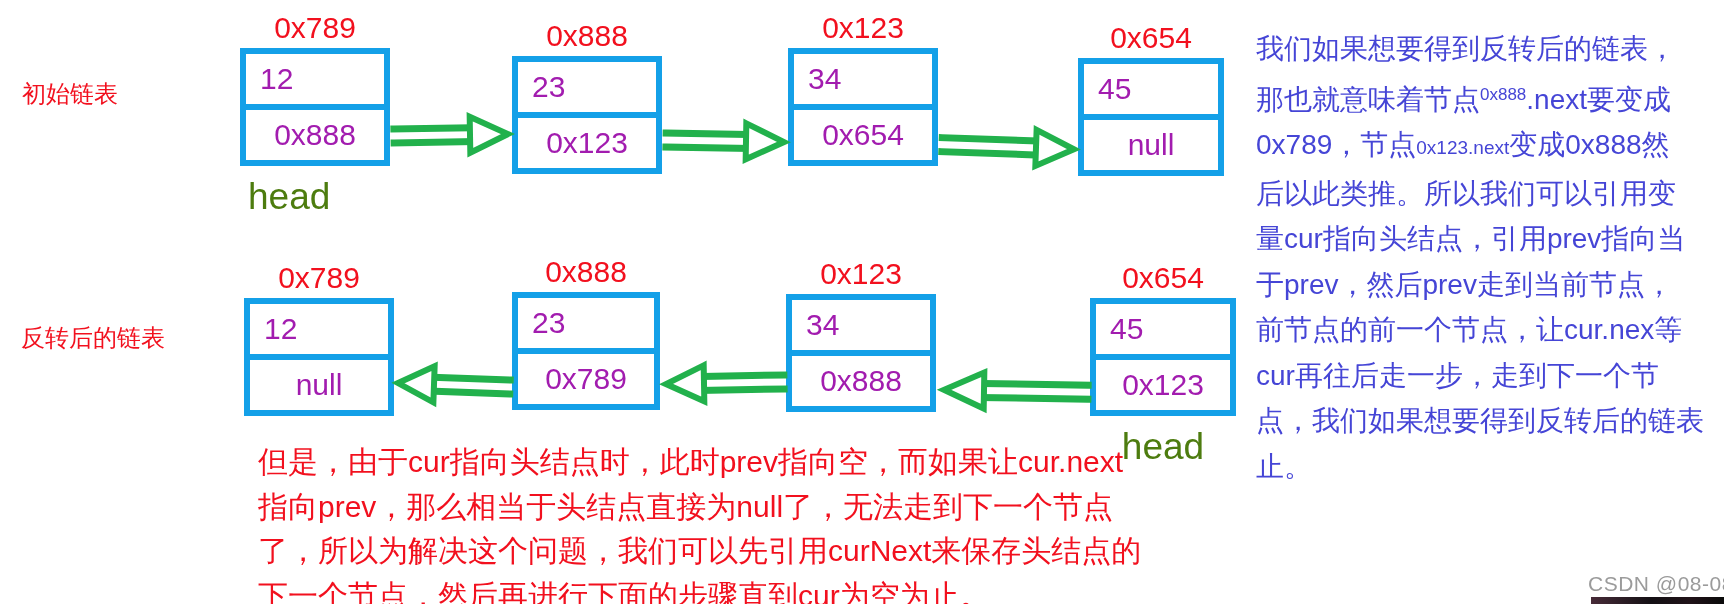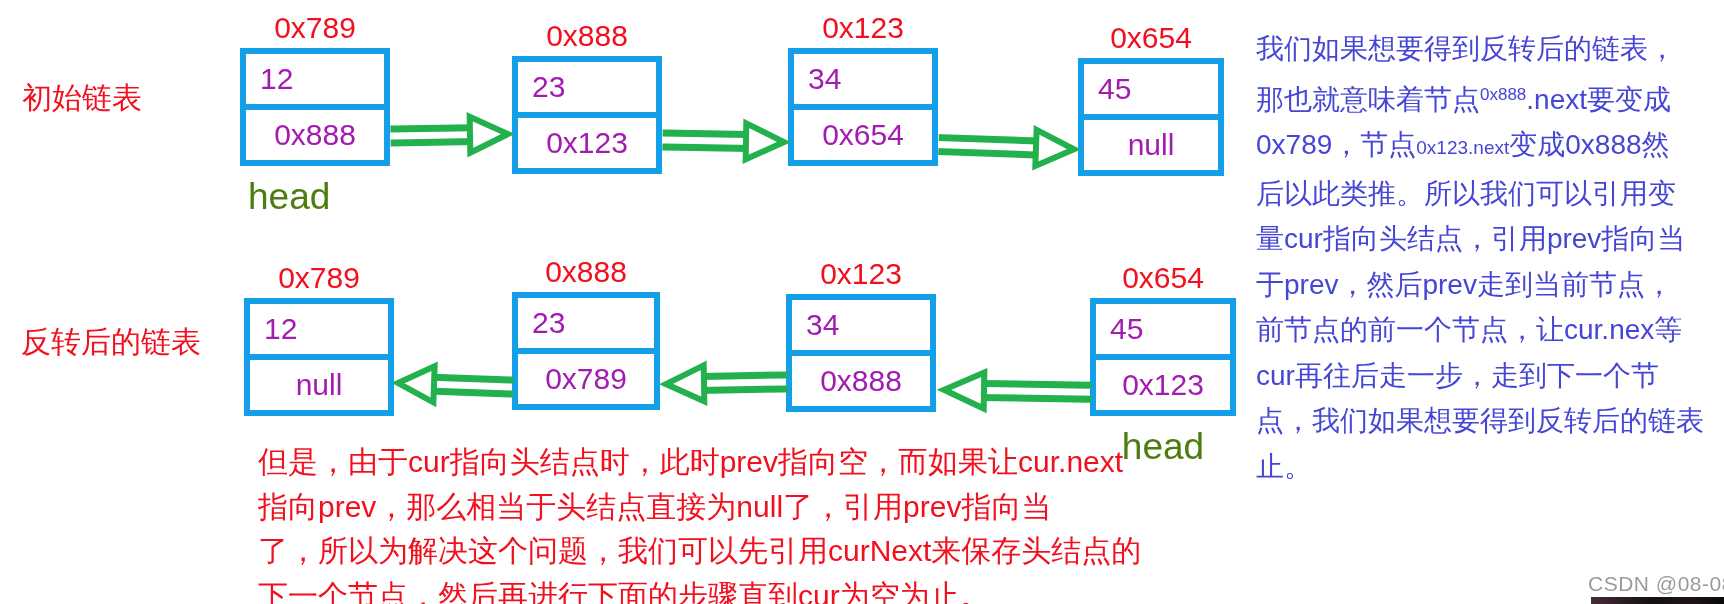--- a/index.html
+++ b/index.html
@@ -10,7 +10,7 @@
 
   
   .row-label {
-    position:absolute; color:#f2101e; font-size:30px; font-weight:400;
+    position:absolute; color:#f2101e; font-size:24px; font-weight:400;
     white-space:nowrap;
   }
 

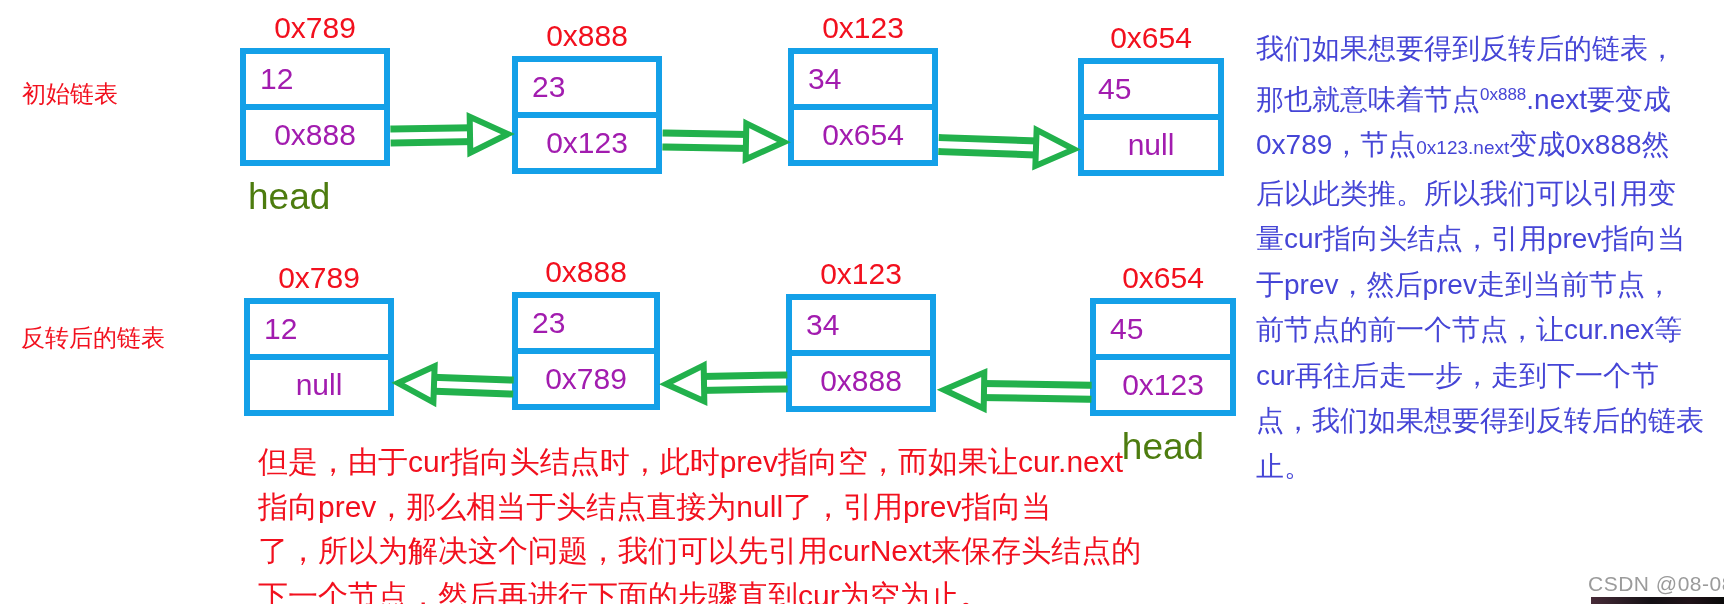--- a/index.html
+++ b/index.html
@@ -178,7 +178,7 @@
 
   <div class="bottom-note">
       <div class="note-line">但是，由于cur指向头结点时，此时prev指向空，而如果让cur.next</div>
-      <div class="note-line">指向prev，那么相当于头结点直接为null了，引用prev指向当</div>
+      <div class="note-line">指向prev，那么相当于头结点直接为null了，无法走到下一个节点</div>
       <div class="note-line">了，所以为解决这个问题，我们可以先引用curNext来保存头结点的</div>
       <div class="note-line">下一个节点，然后再进行下面的步骤直到cur为空为止。</div>
     </div>

